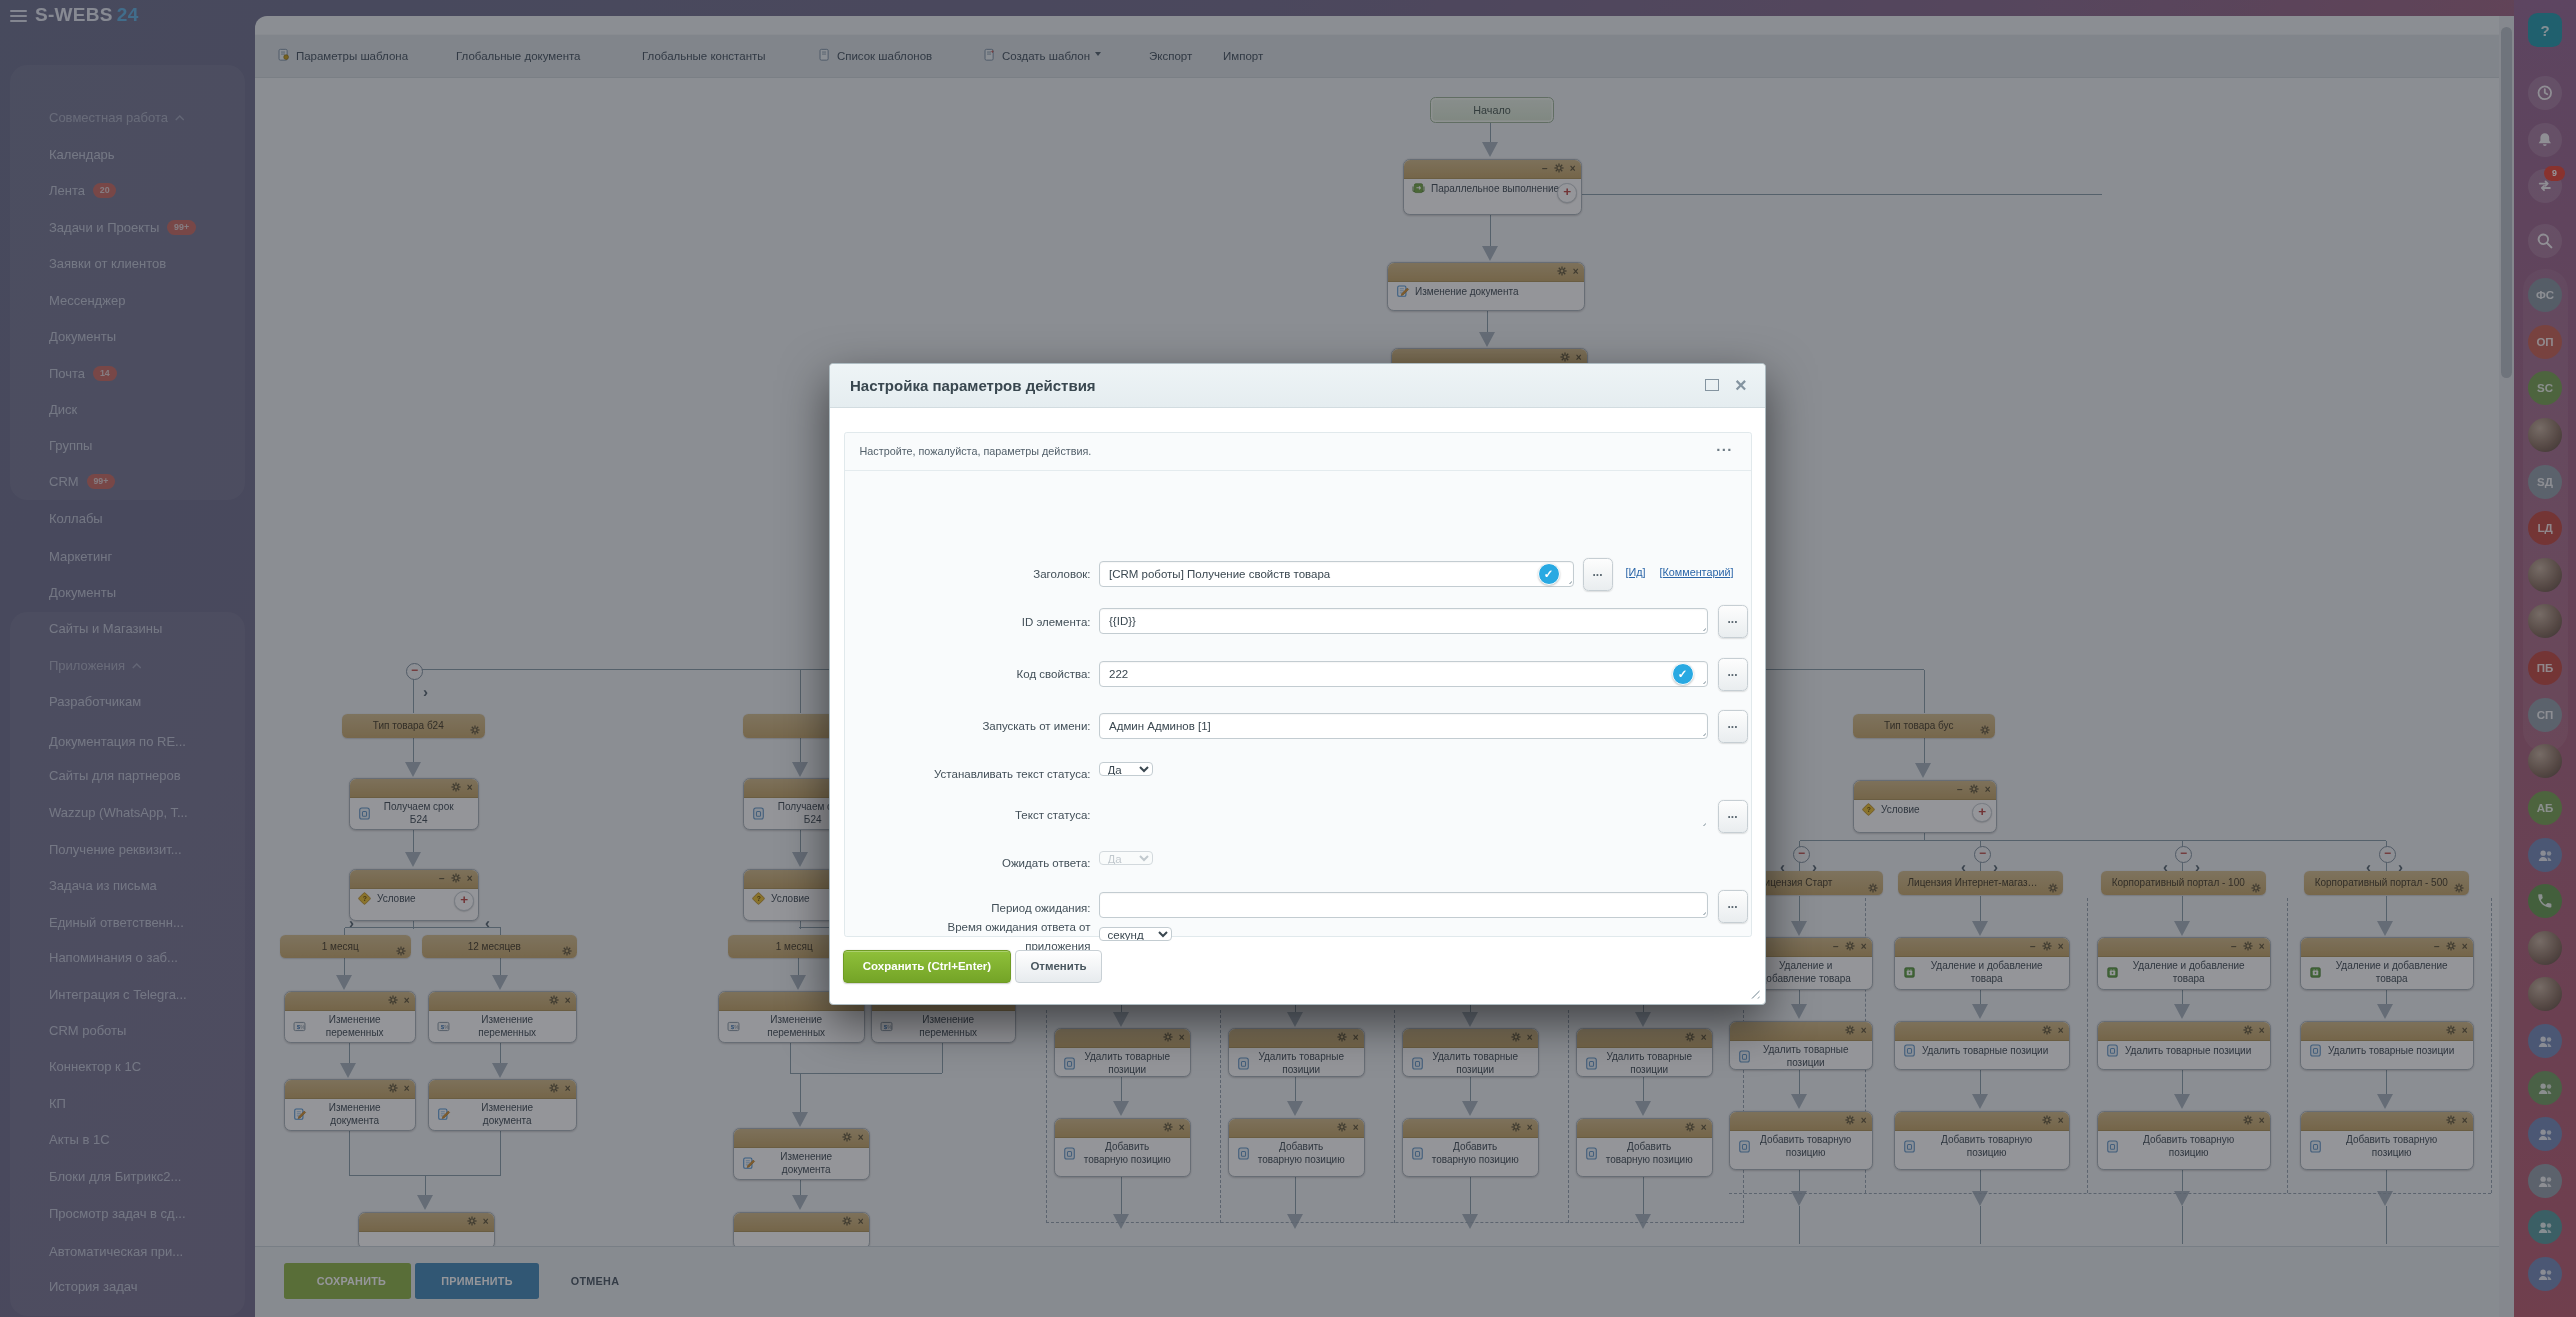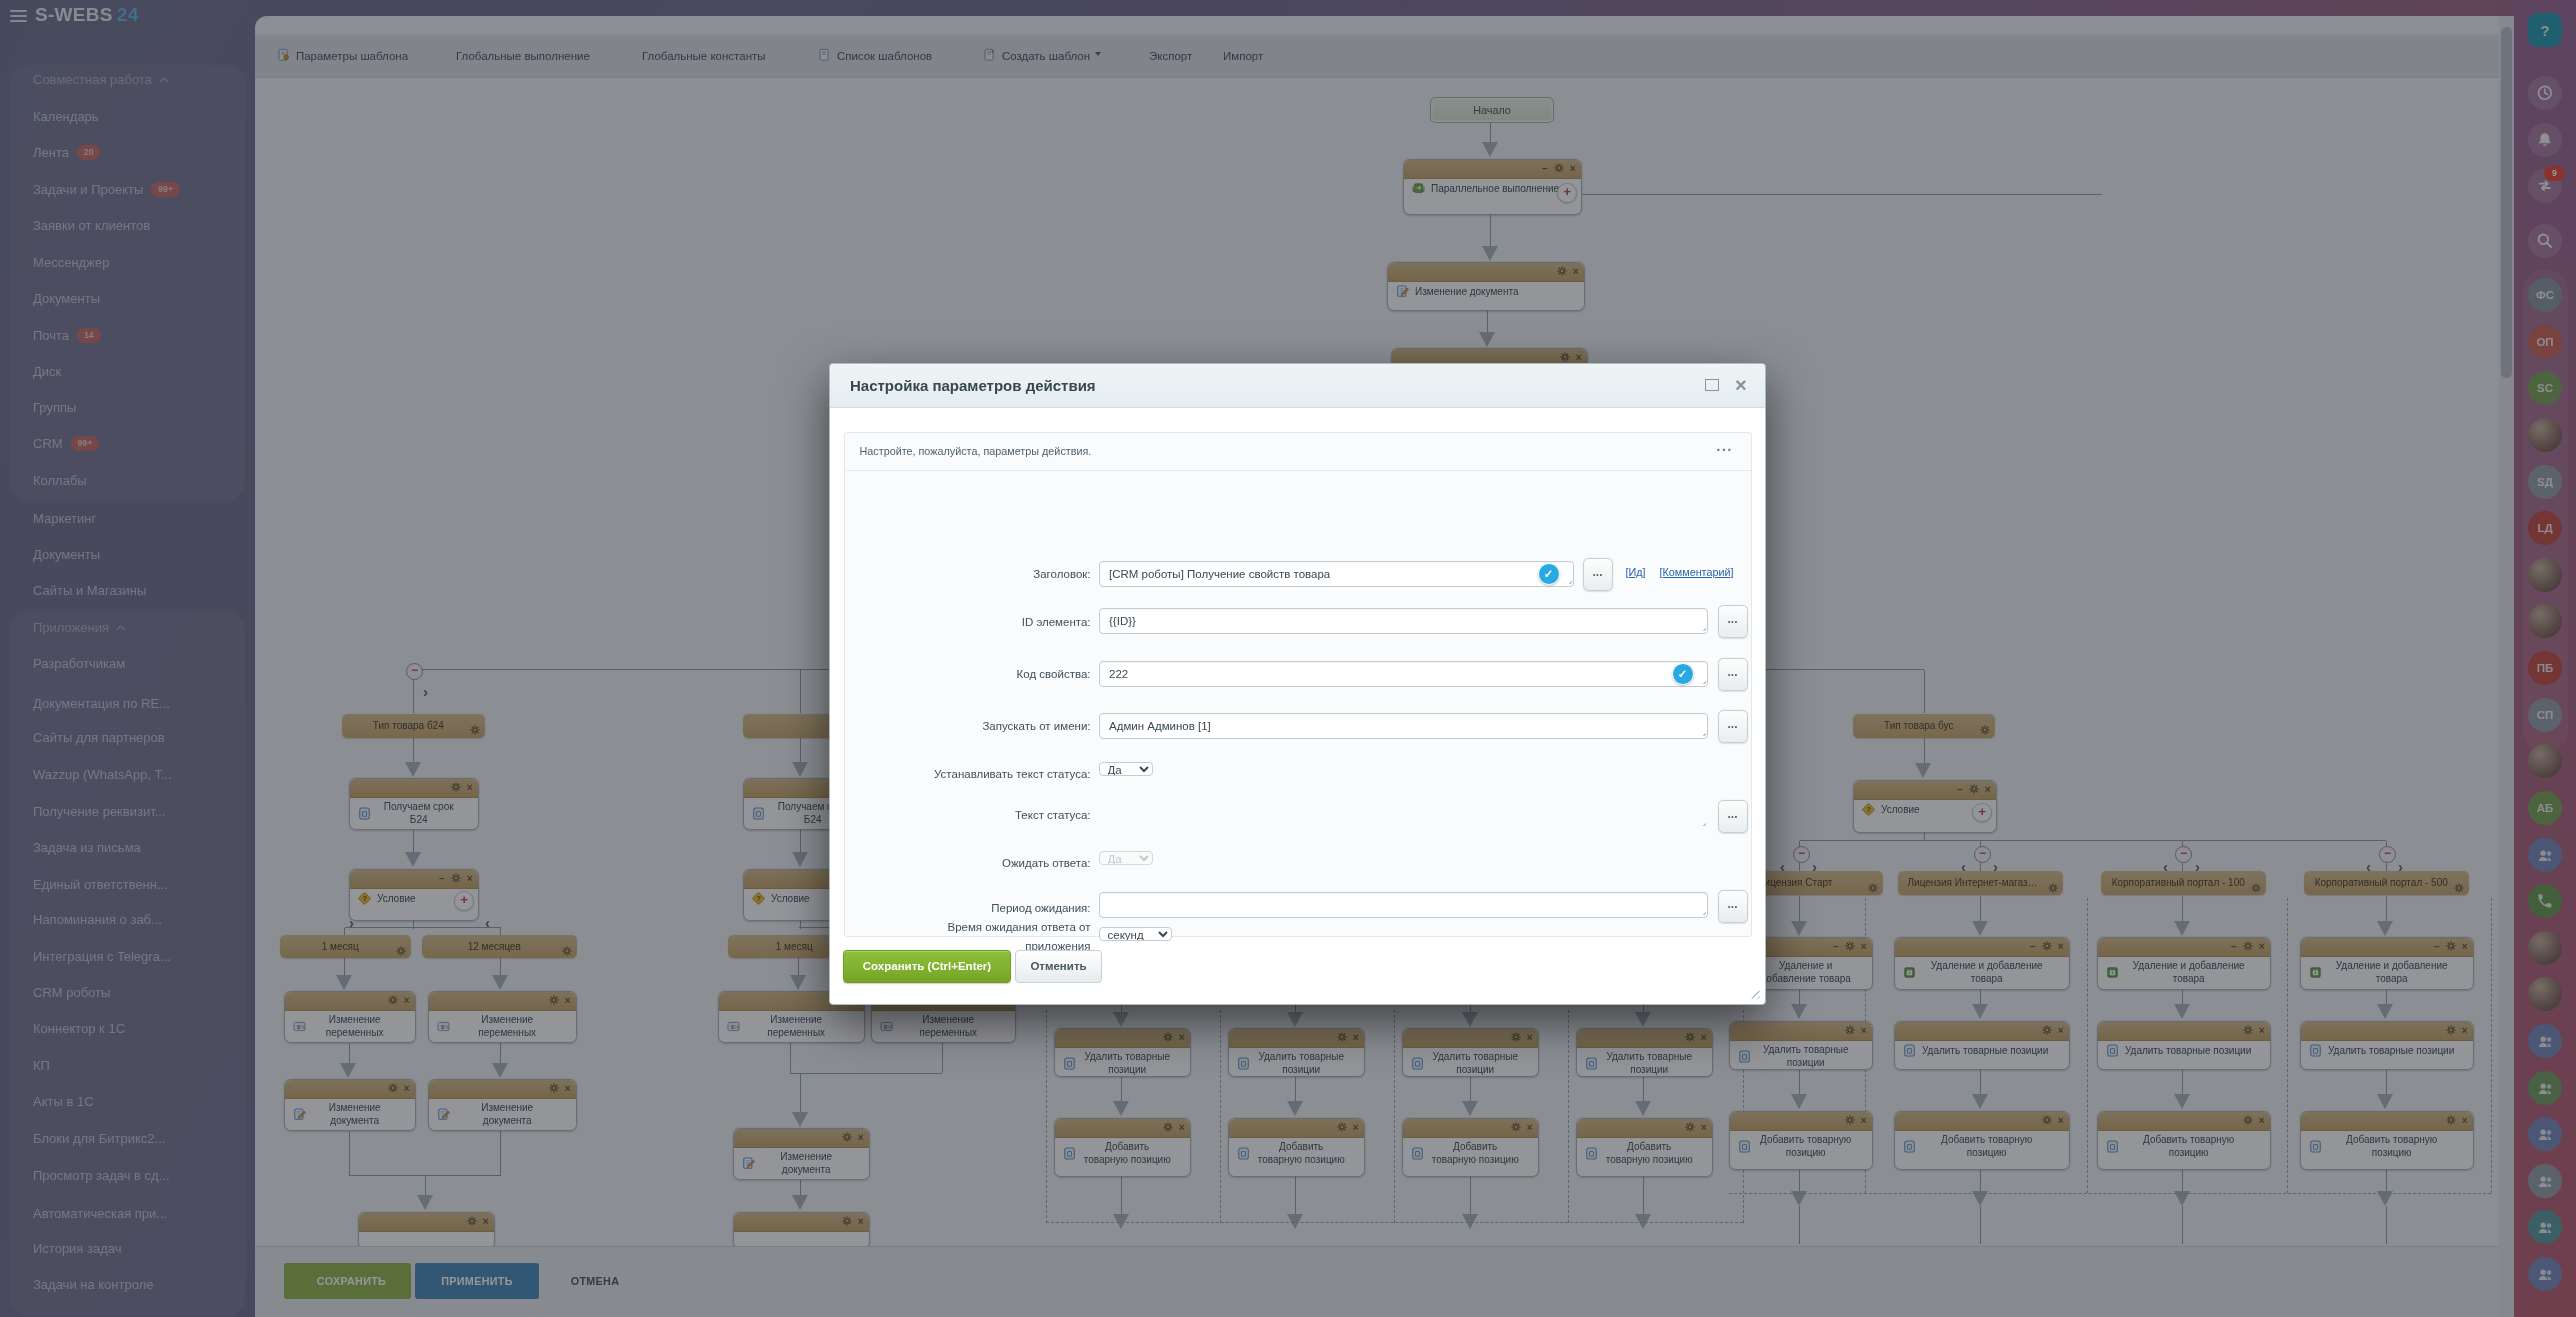--- a/index.html
+++ b/index.html
@@ -146,7 +146,7 @@
             <line x1="6" y1="9" x2="12" y2="9" stroke="#7d93a5" stroke-width="1.2"></line>
             <circle cx="13.5" cy="13.5" r="3.5" fill="#c9a227" stroke="#8f7416"></circle>
           </svg><span>Параметры шаблона</span></div>
-        <div class="tb-item" style="left: 201px;"><span>Глобальные выполнение</span></div>
+        <div class="tb-item" style="left: 201px;"><span>Глобальные документа</span></div>
         <div class="tb-item" style="left: 387px;"><span>Глобальные константы</span></div>
         <div class="tb-item" style="left: 563px;"><svg width="13.5" height="13.5" viewBox="0 0 20 20">
             <rect x="3" y="2" width="12" height="16" rx="2" fill="#eef2f5" stroke="#7d93a5" stroke-width="1.4"></rect>

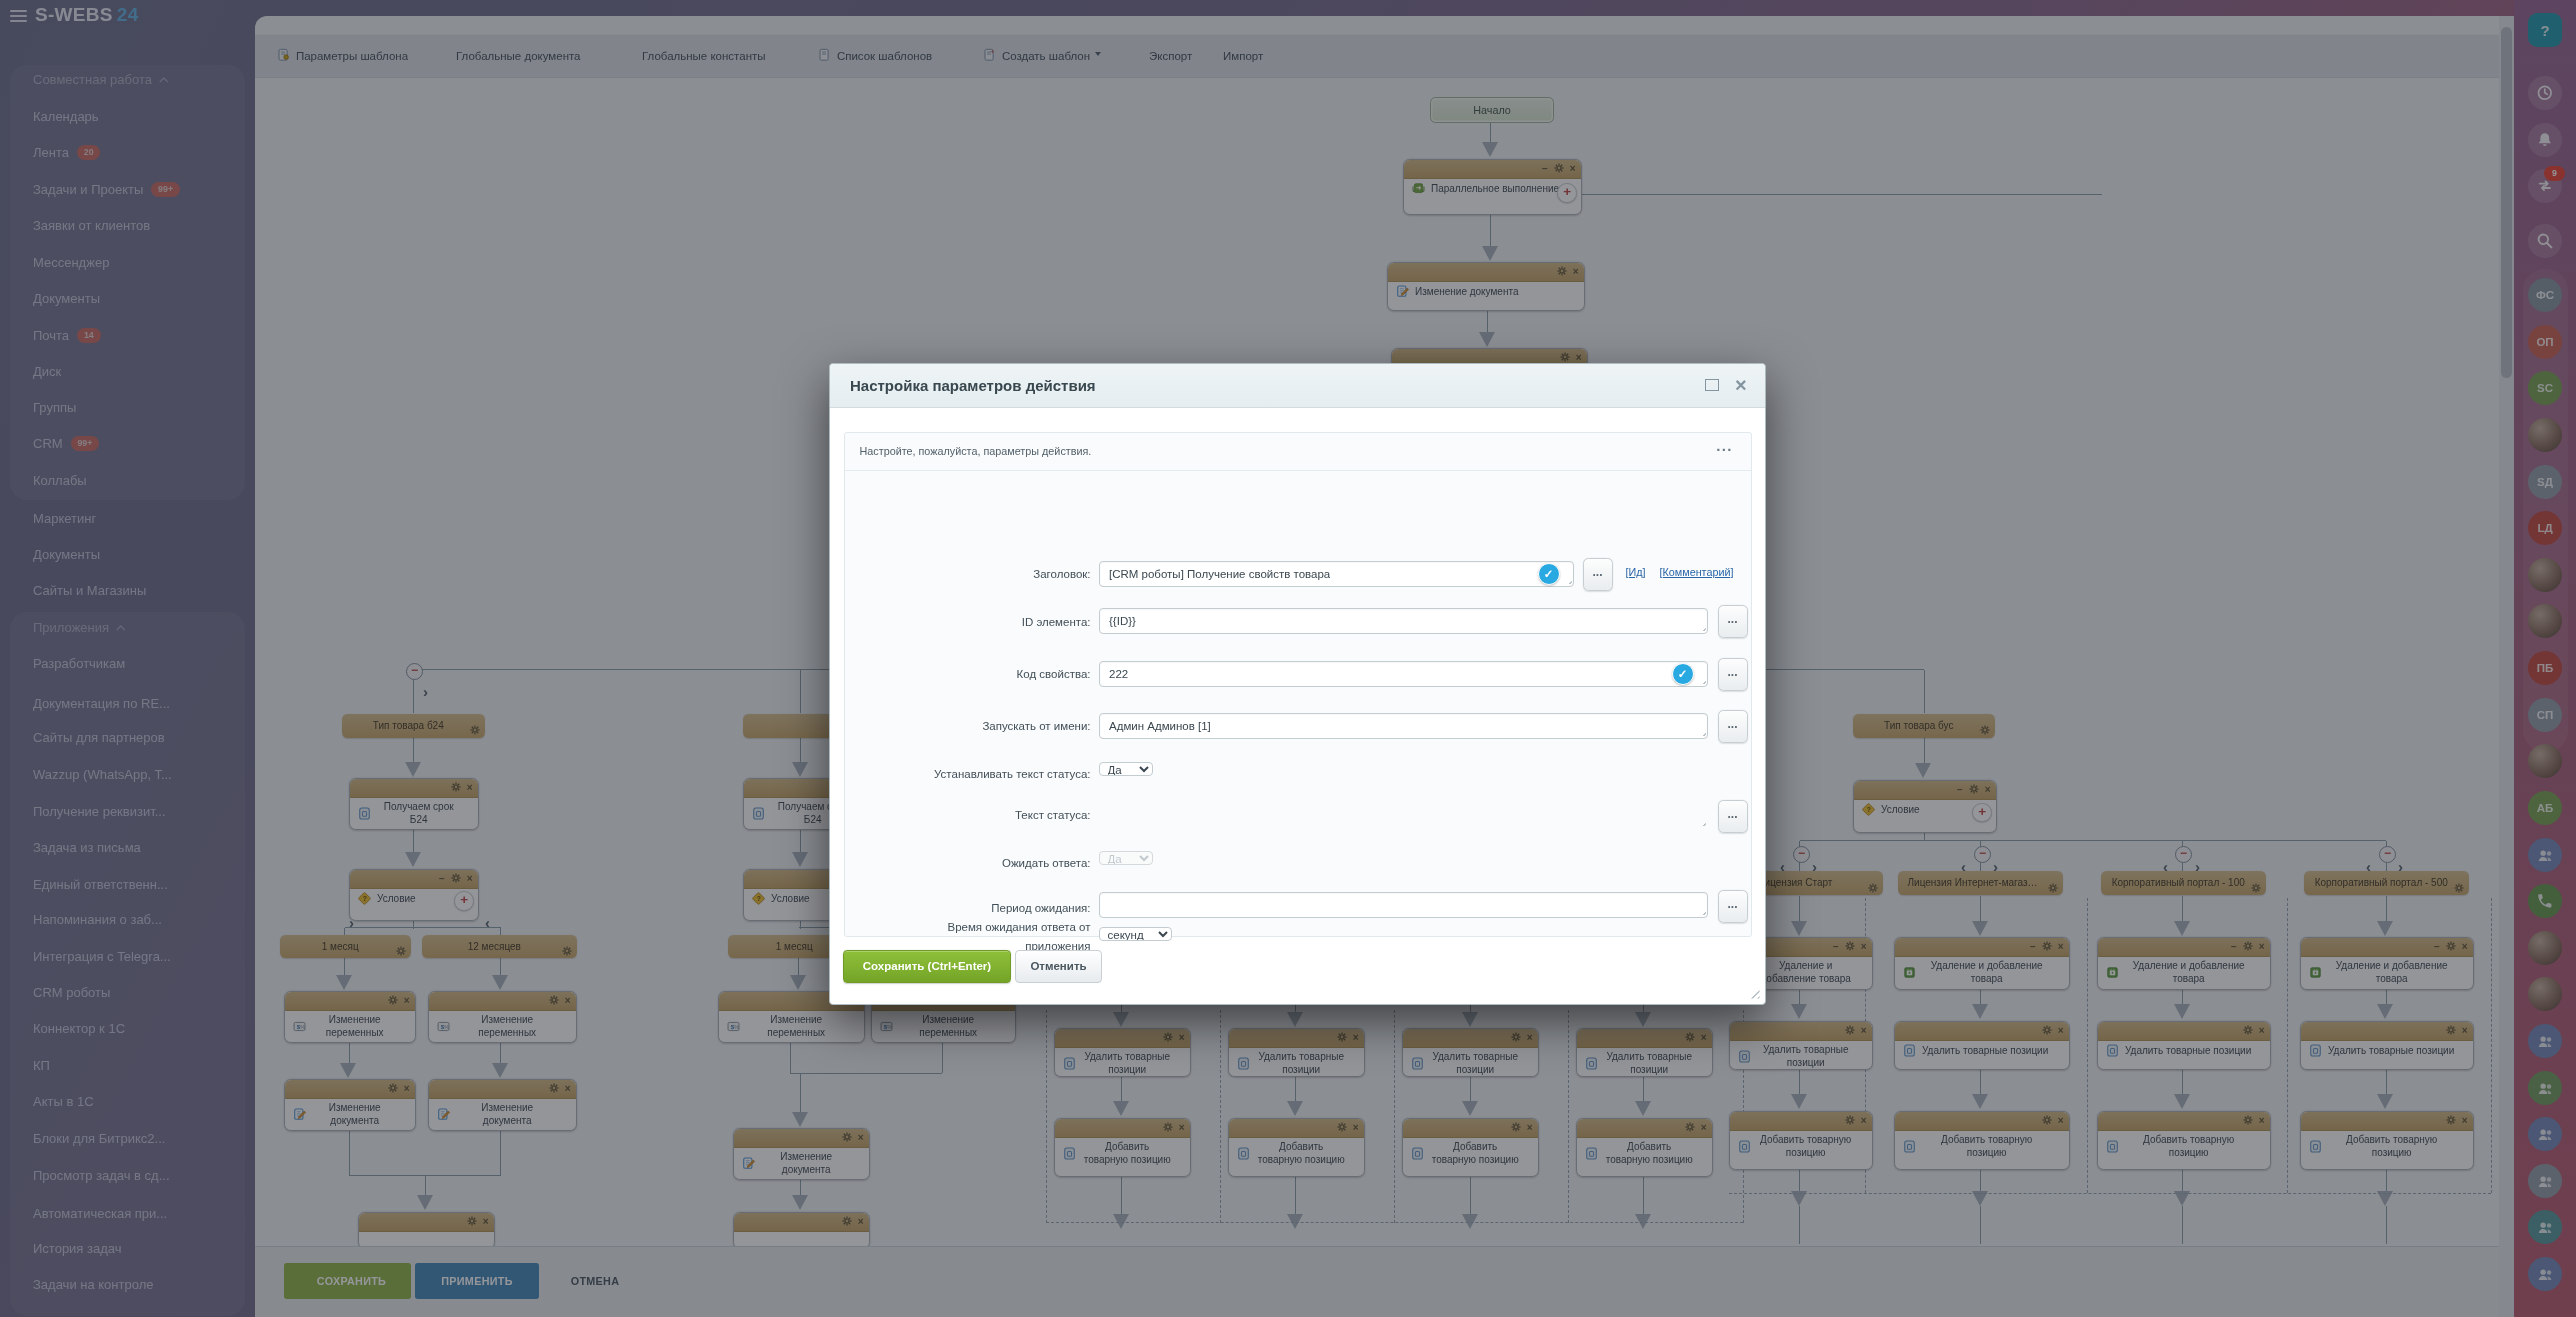--- a/index.html
+++ b/index.html
@@ -13,7 +13,7 @@
   .logo b{color:#69b6e4;font-weight:bold;margin-left:4px;}
   .burger{position:absolute;left:9.5px;top:9.5px;width:17.6px;height:13.5px;cursor:pointer;}
   .burger i{position:absolute;left:0;width:17.6px;height:2px;background:#dfe3ee;border-radius:1.4px;display:block;}
-  .sb-item,.sb-head{position:absolute;left:33px;height:20px;line-height:20px;font-size:13px;color:#d9deea;opacity:.78;white-space:nowrap;cursor:pointer;}
+  .sb-item,.sb-head{position:absolute;left:49px;height:20px;line-height:20px;font-size:13px;color:#d9deea;opacity:.78;white-space:nowrap;cursor:pointer;margin-top:38px;}
   .sb-head{opacity:.55;}
   .sb-head svg{margin-left:6.8px;vertical-align:1.4px;}
   .badge{display:inline-block;margin-left:8px;padding:0.7px 6.8px;background:#e2705f;color:#ffe9e4;border-radius:8px;font-size:8.8px;font-weight:bold;vertical-align:2px;line-height:13px;}

